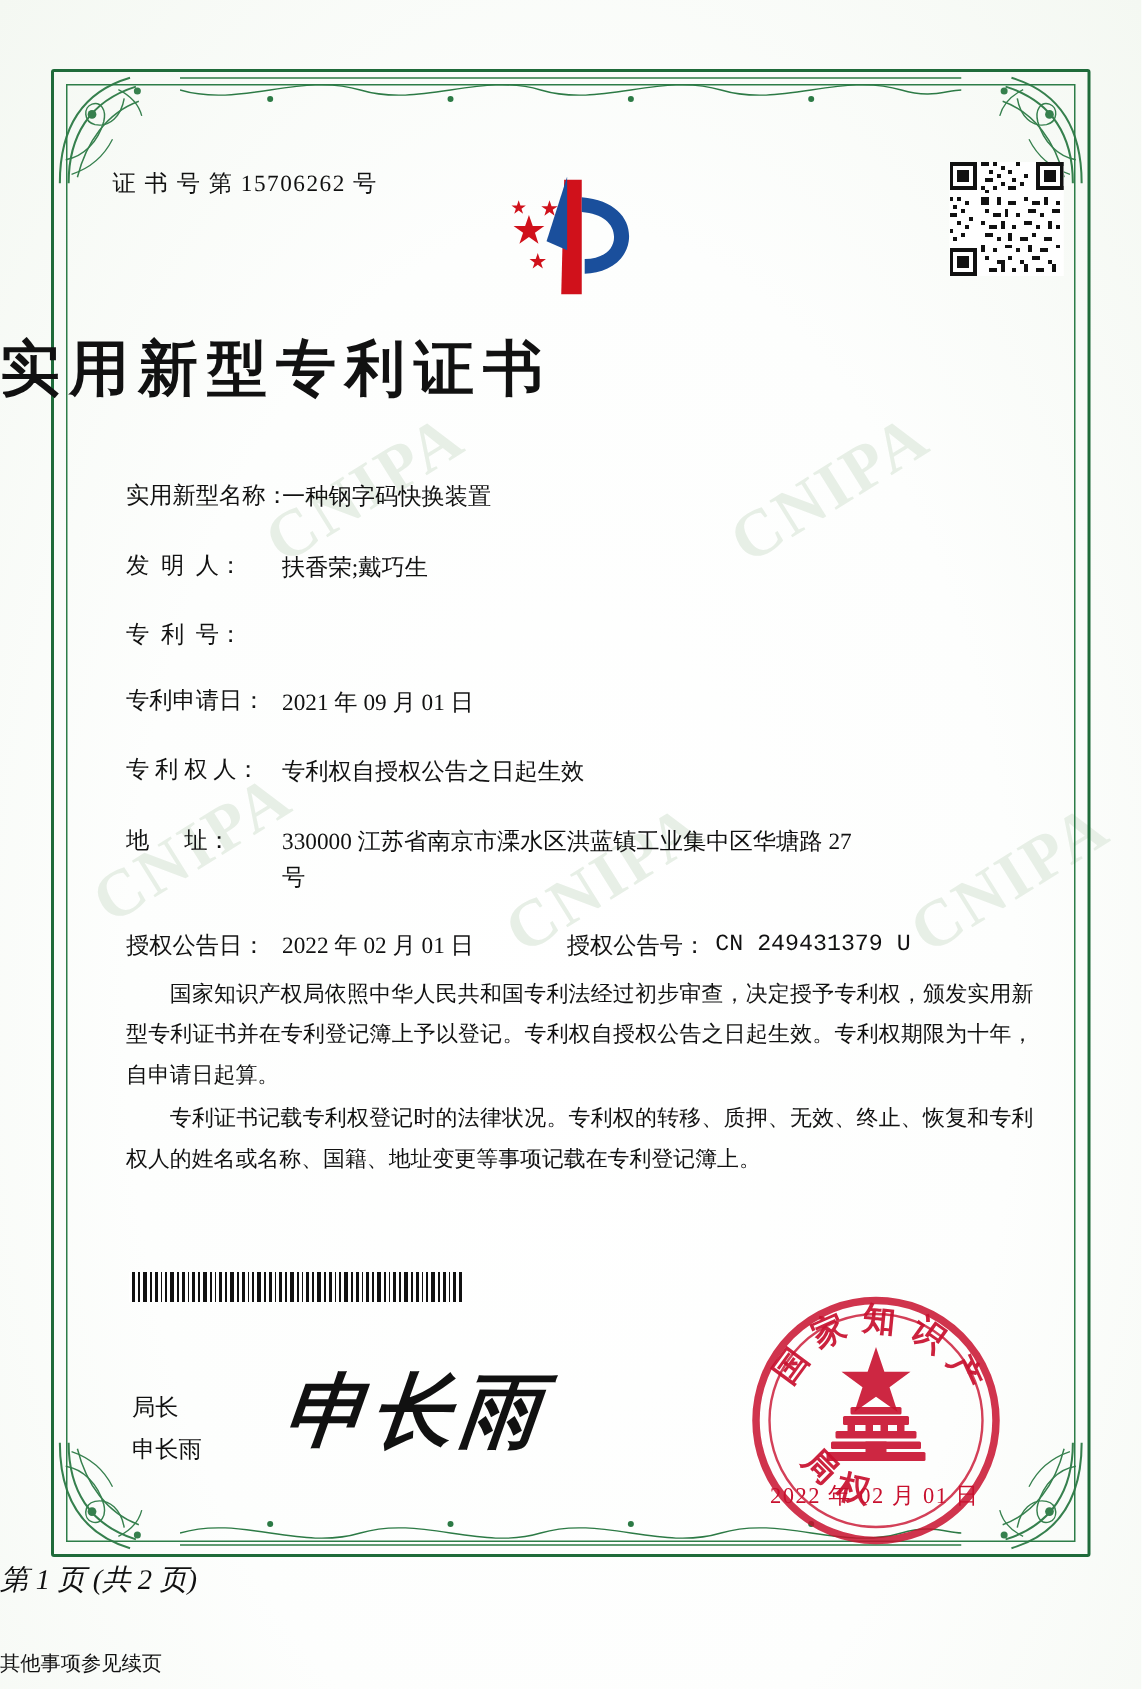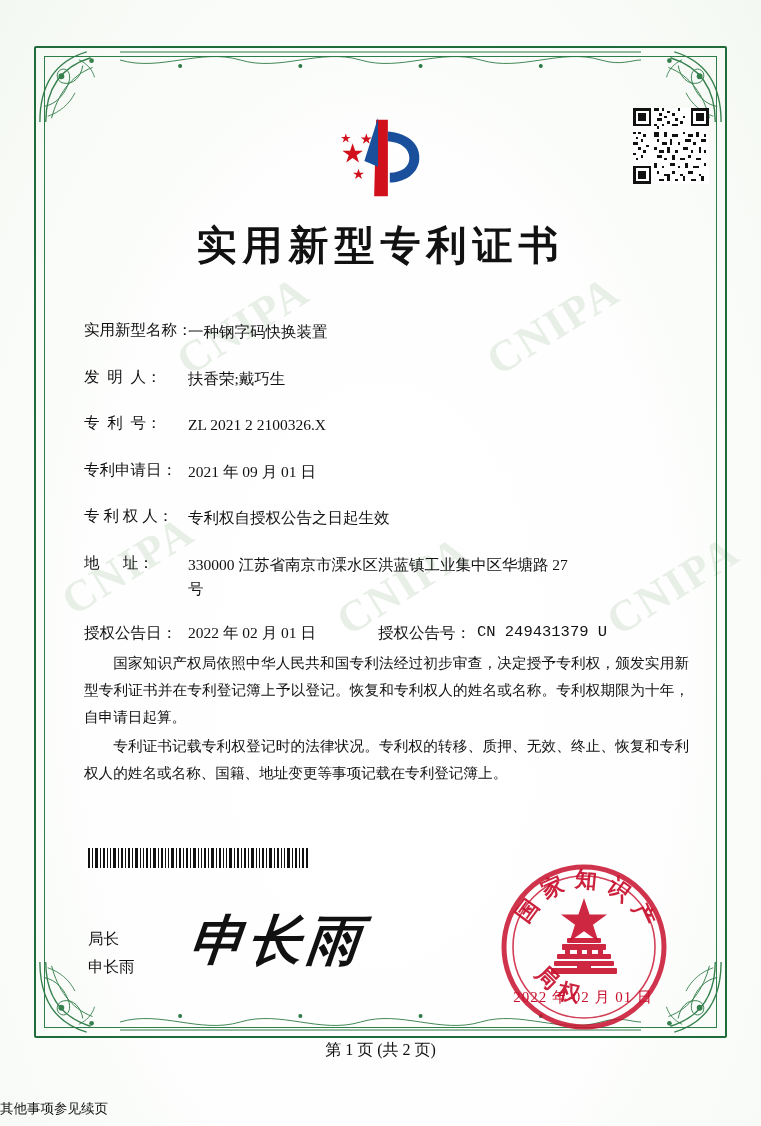--- a/index.html
+++ b/index.html
@@ -236,6 +236,7 @@
     </svg>
   </div>
 
+  <div class="cert-no">证 书 号 第 15706262 号</div>
 
   <div class="qr">
     <svg width="76" height="76" viewBox="0 0 29 29" shape-rendering="crispEdges">

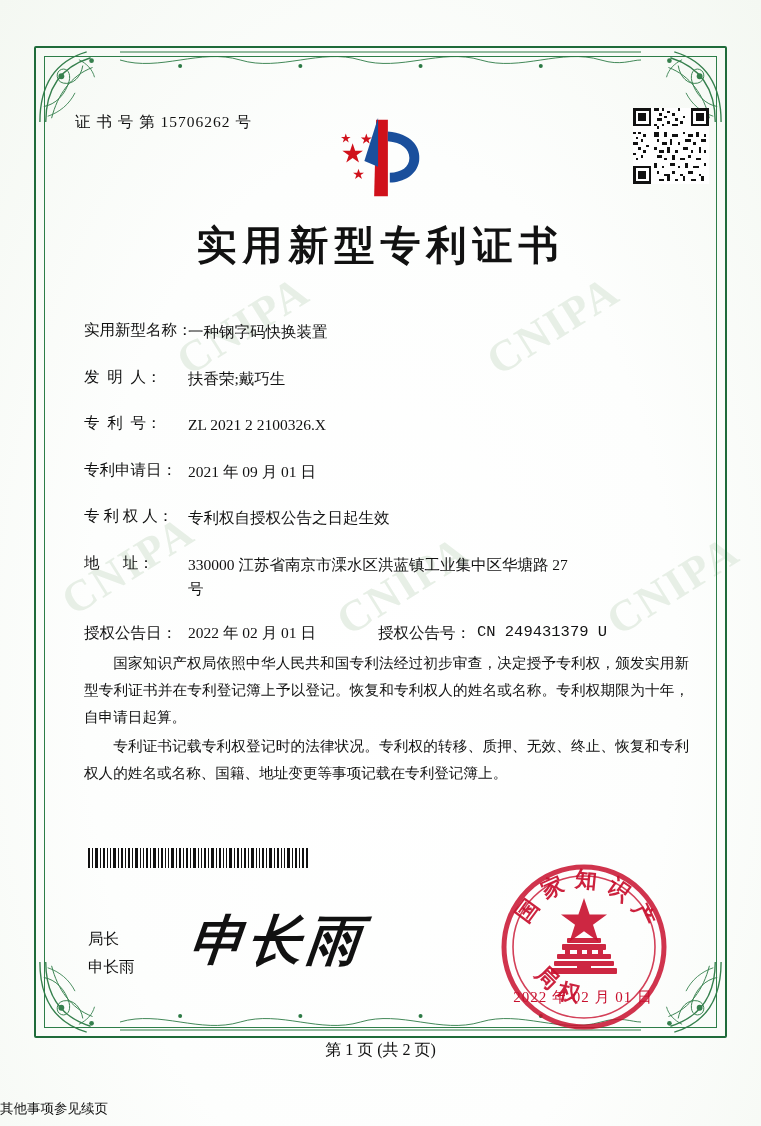--- a/index.html
+++ b/index.html
@@ -81,7 +81,7 @@
   .logo svg{display:block;width:100%;height:100%;}
 
   .title{
-    position:absolute;left:0;right:0;top:218px;text-align:center;
+    position:absolute;left:0;right:0;top:218px;
     font-family:"DejaVu Sans","Liberation Sans",sans-serif;
     font-weight:bold;font-size:40px;letter-spacing:6px;color:#111;
   }

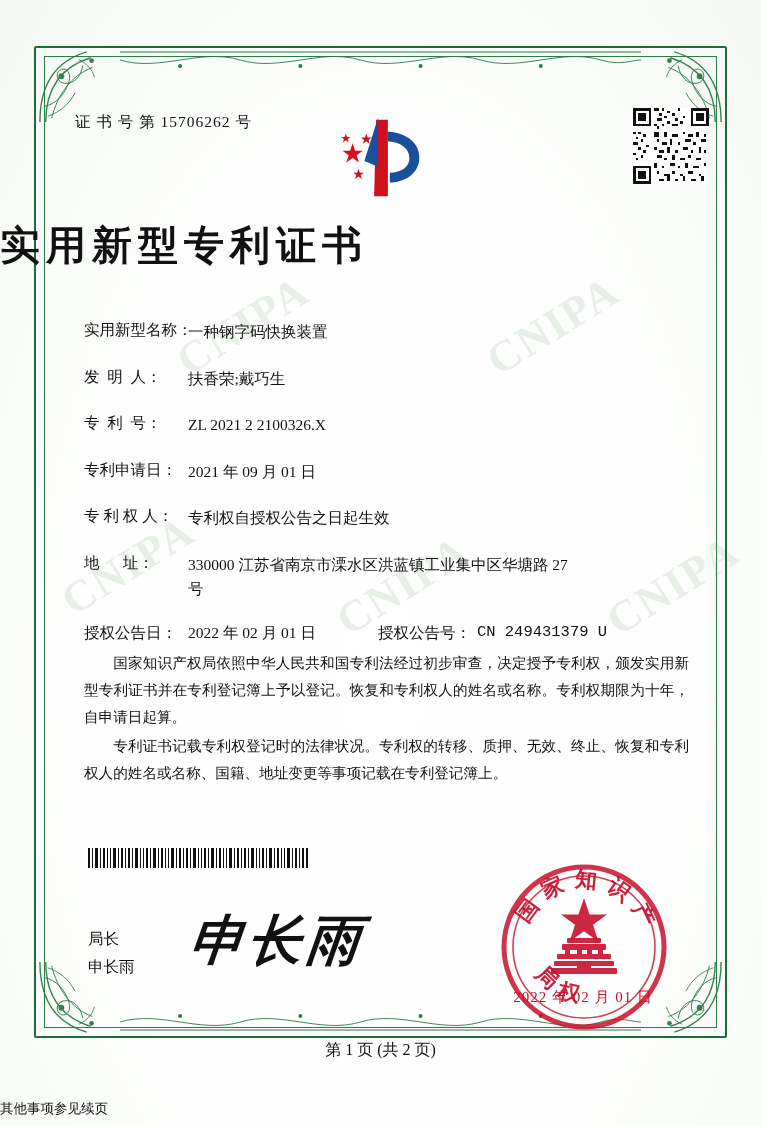--- a/index.html
+++ b/index.html
@@ -365,7 +365,6 @@
     </div>
     <div class="row">
       <div class="lbl">专  利  号：</div>
-      <div class="val">ZL 2021 2 2100326.X</div>
     </div>
     <div class="row">
       <div class="lbl">专利申请日：</div>

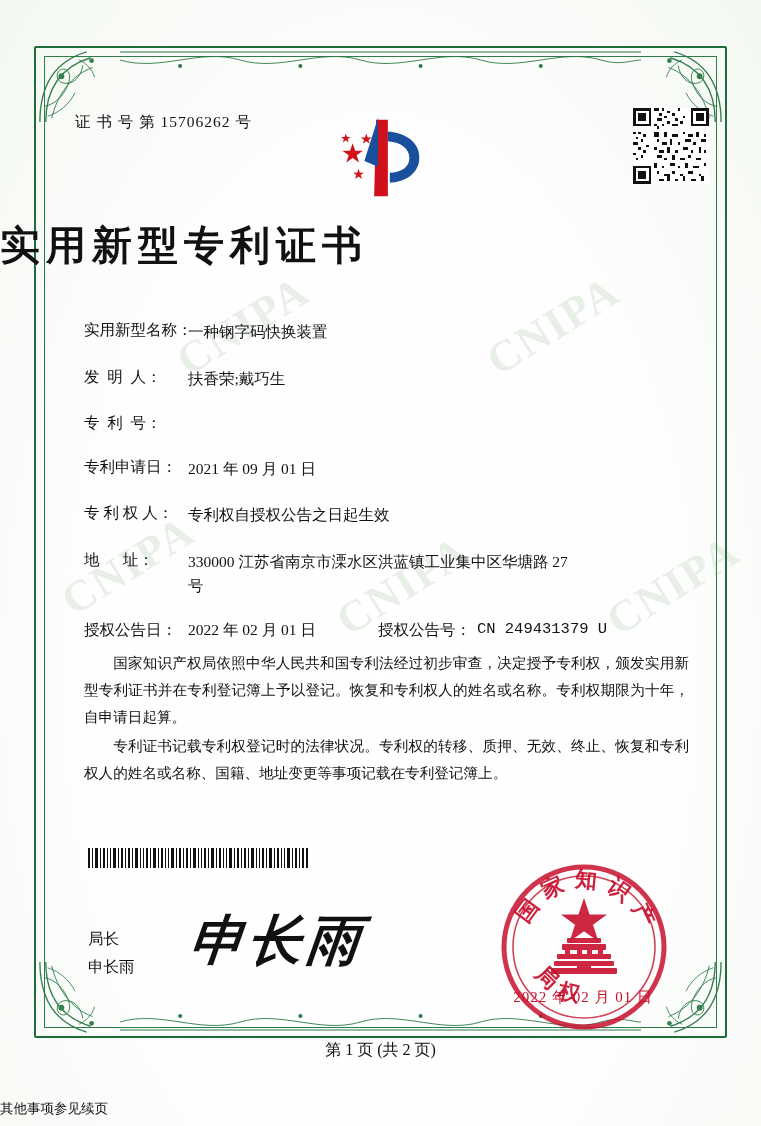--- a/index.html
+++ b/index.html
@@ -392,7 +392,7 @@
   </div>
 
   <div class="paras">
-    <p>国家知识产权局依照中华人民共和国专利法经过初步审查，决定授予专利权，颁发实用新型专利证书并在专利登记簿上予以登记。恢复和专利权人的姓名或名称。专利权期限为十年，自申请日起算。</p>
+    <p>国家知识产权局依照中华人民共和国专利法经过初步审查，决定授予专利权，颁发实用新型专利证书并在专利登记簿上予以登记。专利权自授权公告之日起生效。专利权期限为十年，自申请日起算。</p>
     <p>专利证书记载专利权登记时的法律状况。专利权的转移、质押、无效、终止、恢复和专利权人的姓名或名称、国籍、地址变更等事项记载在专利登记簿上。</p>
   </div>
 

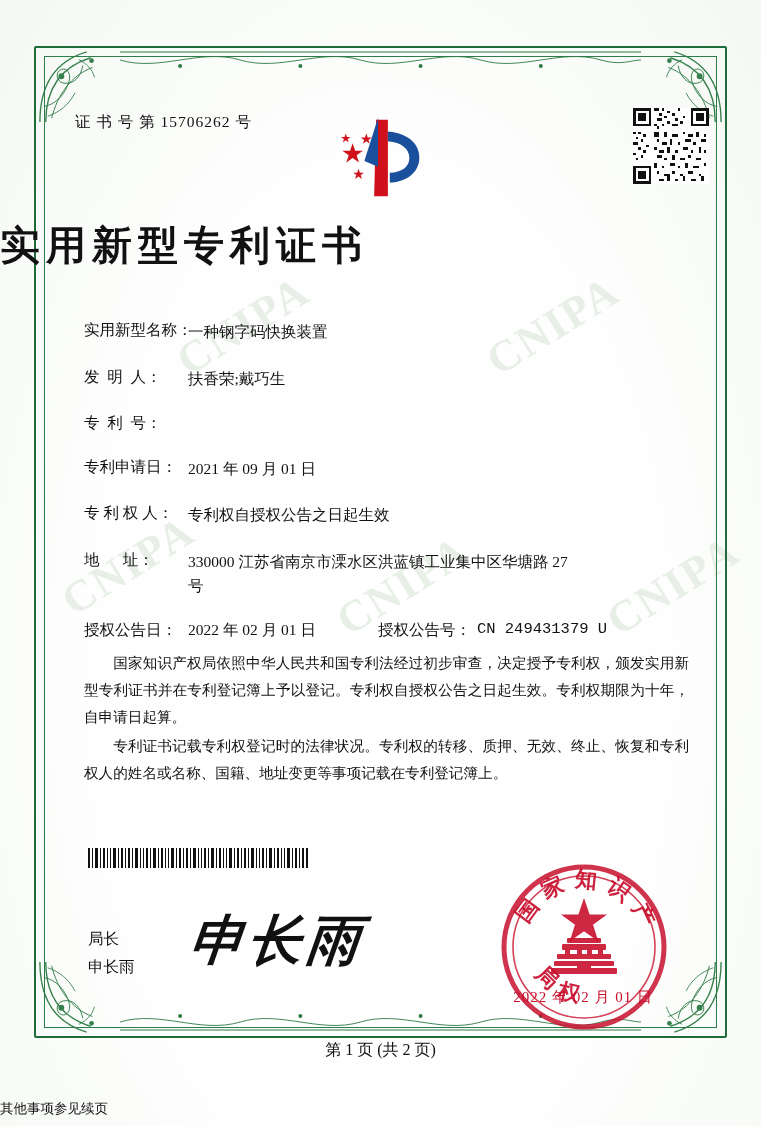--- a/index.html
+++ b/index.html
@@ -142,9 +142,9 @@
   }
 
   .page-num{
-    position:absolute;left:0;right:0;top:1040px;text-align:center;
-    font-family:"Liberation Serif","DejaVu Serif",serif;
-    font-size:16px;color:#111;
+    position:absolute;left:0;right:0;top:1040px;text-align:left;
+    font-family:"Liberation Serif","DejaVu Serif",serif;
+    font-size:19px;color:#111;font-style:italic;
   }
   .footnote{
     position:absolute;left:0;right:0;top:1100px;text-align:left;

